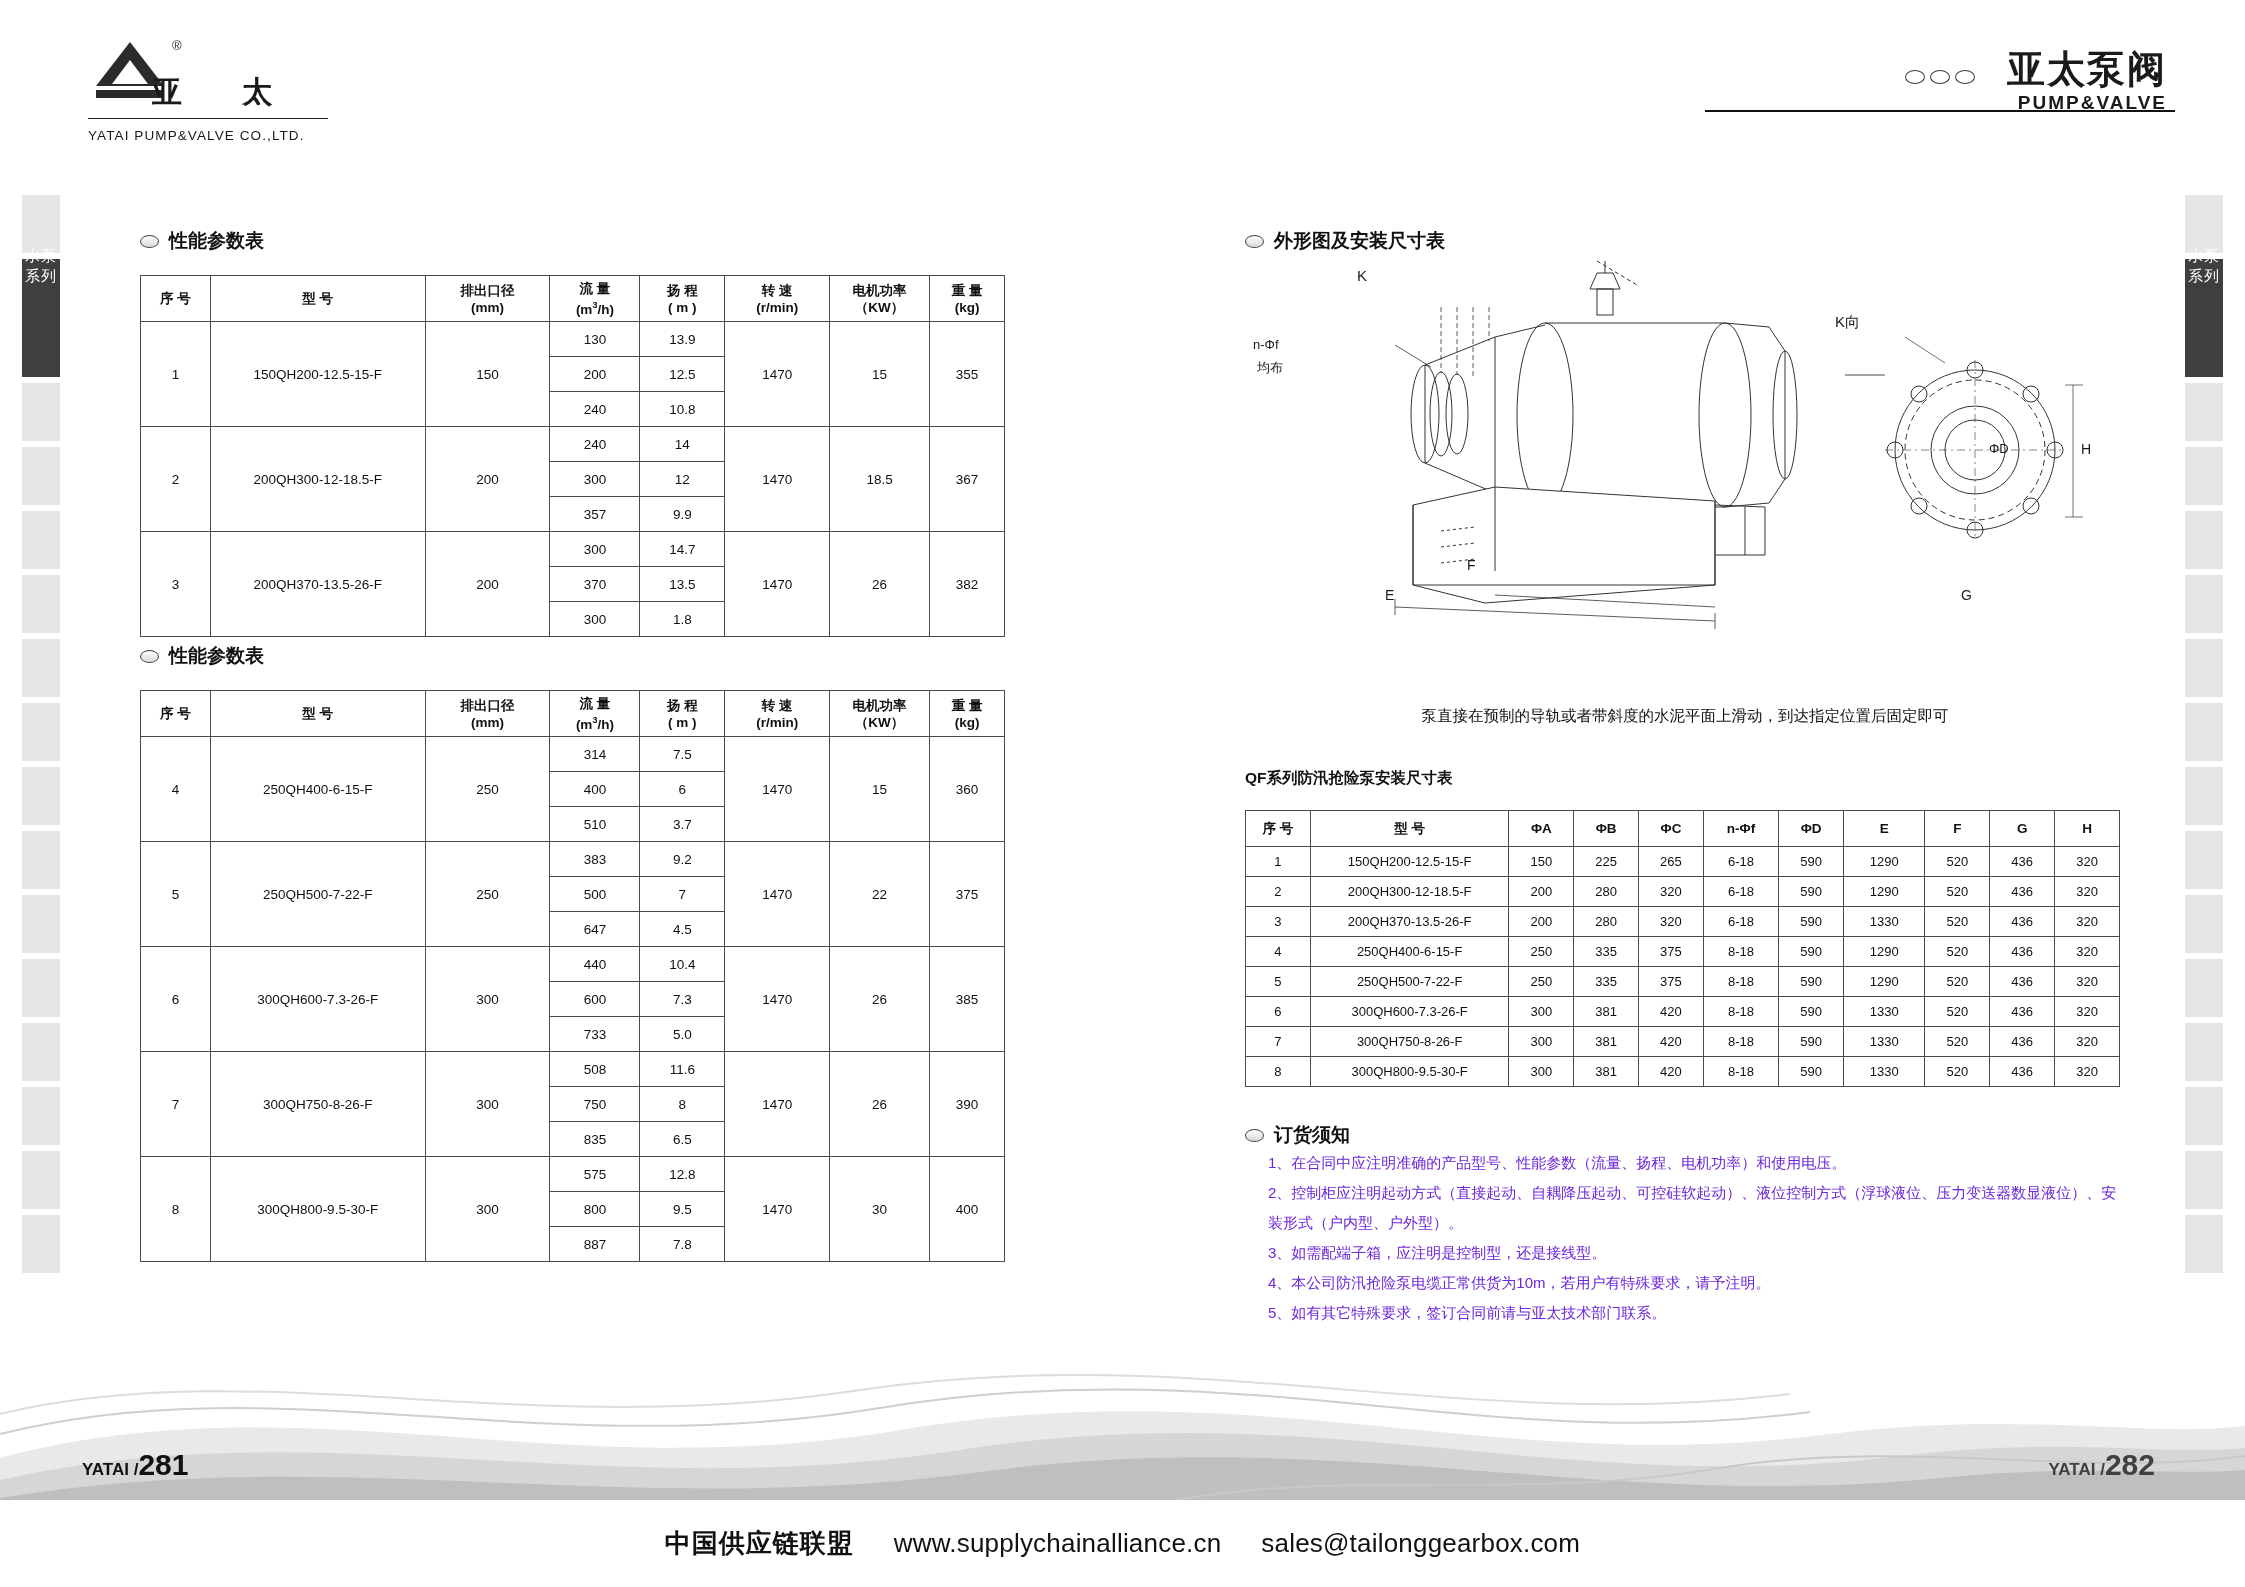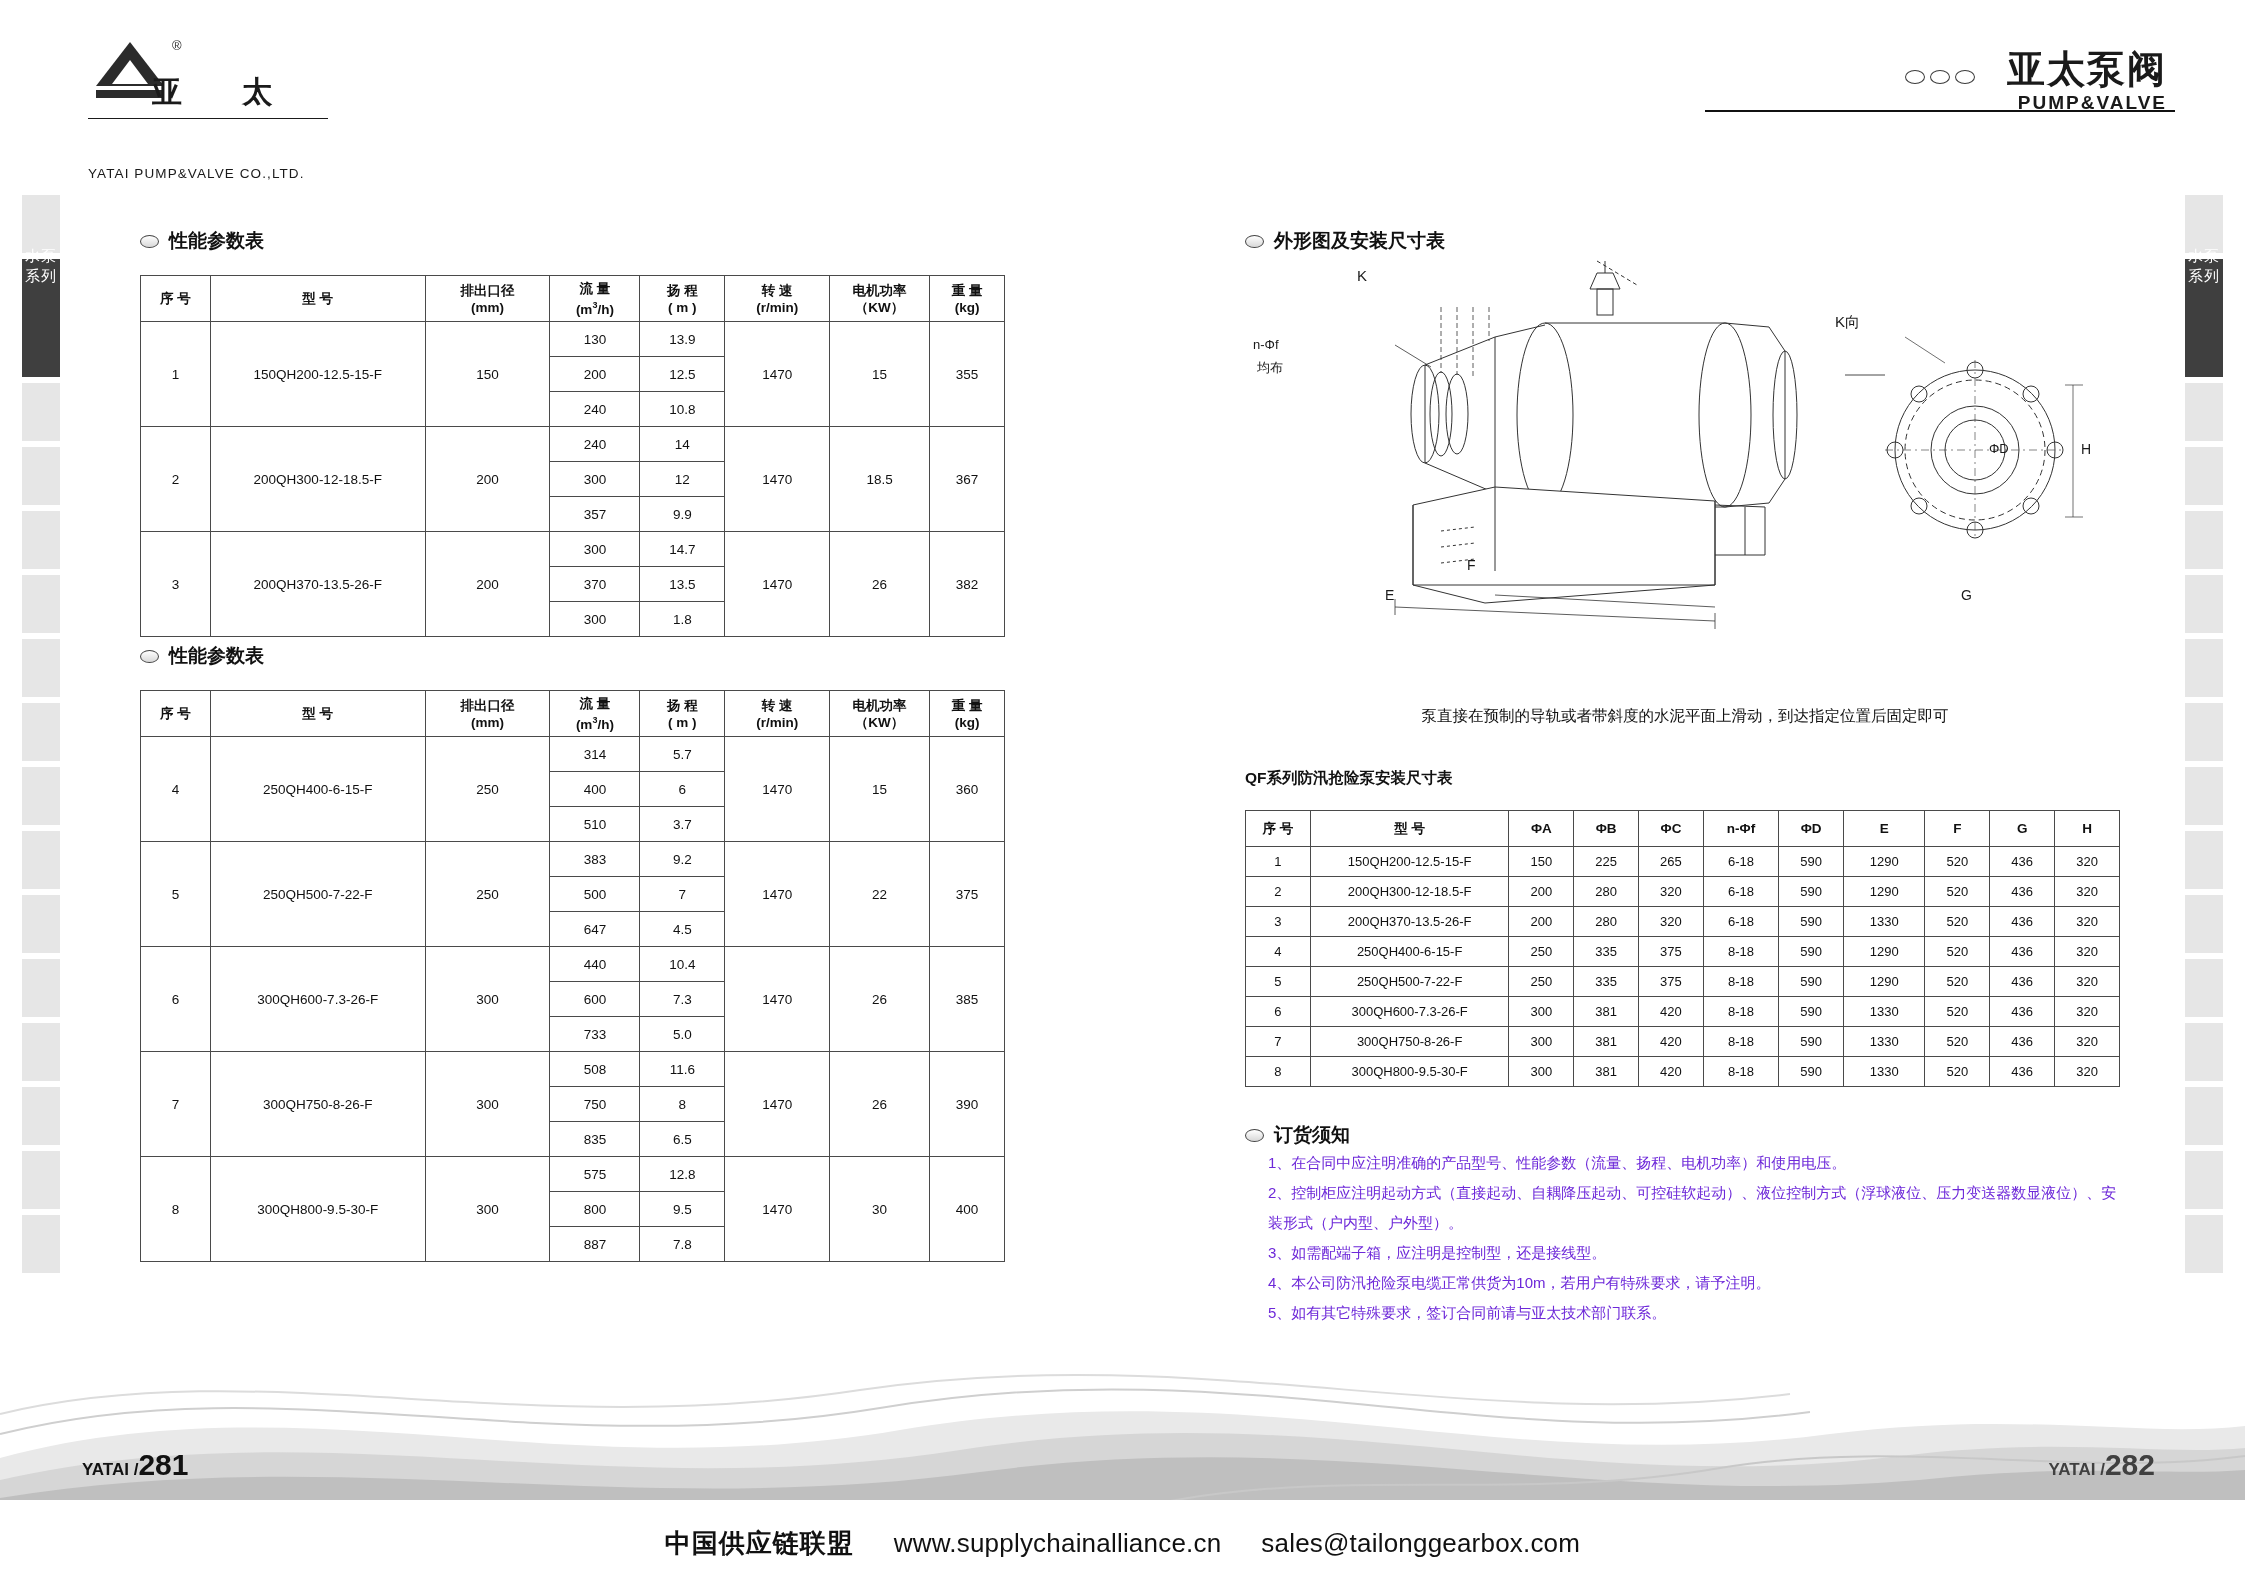--- a/index.html
+++ b/index.html
@@ -151,7 +151,7 @@
     </div>
     <div class="logo-cn" style="position:absolute;left:152px;top:72px;">亚 太</div>
     <div class="hdr-line" style="top:118px;width:240px;"></div>
-    <div class="logo-en" style="position:absolute;left:88px;top:128px;margin-top:38px;">YATAI PUMP&amp;VALVE CO.,LTD.</div>
+    <div class="logo-en" style="position:absolute;left:88px;top:128px;">YATAI PUMP&amp;VALVE CO.,LTD.</div>
 
     <div class="header-right">
       <div class="hr-dots"><span></span><span></span><span></span></div>

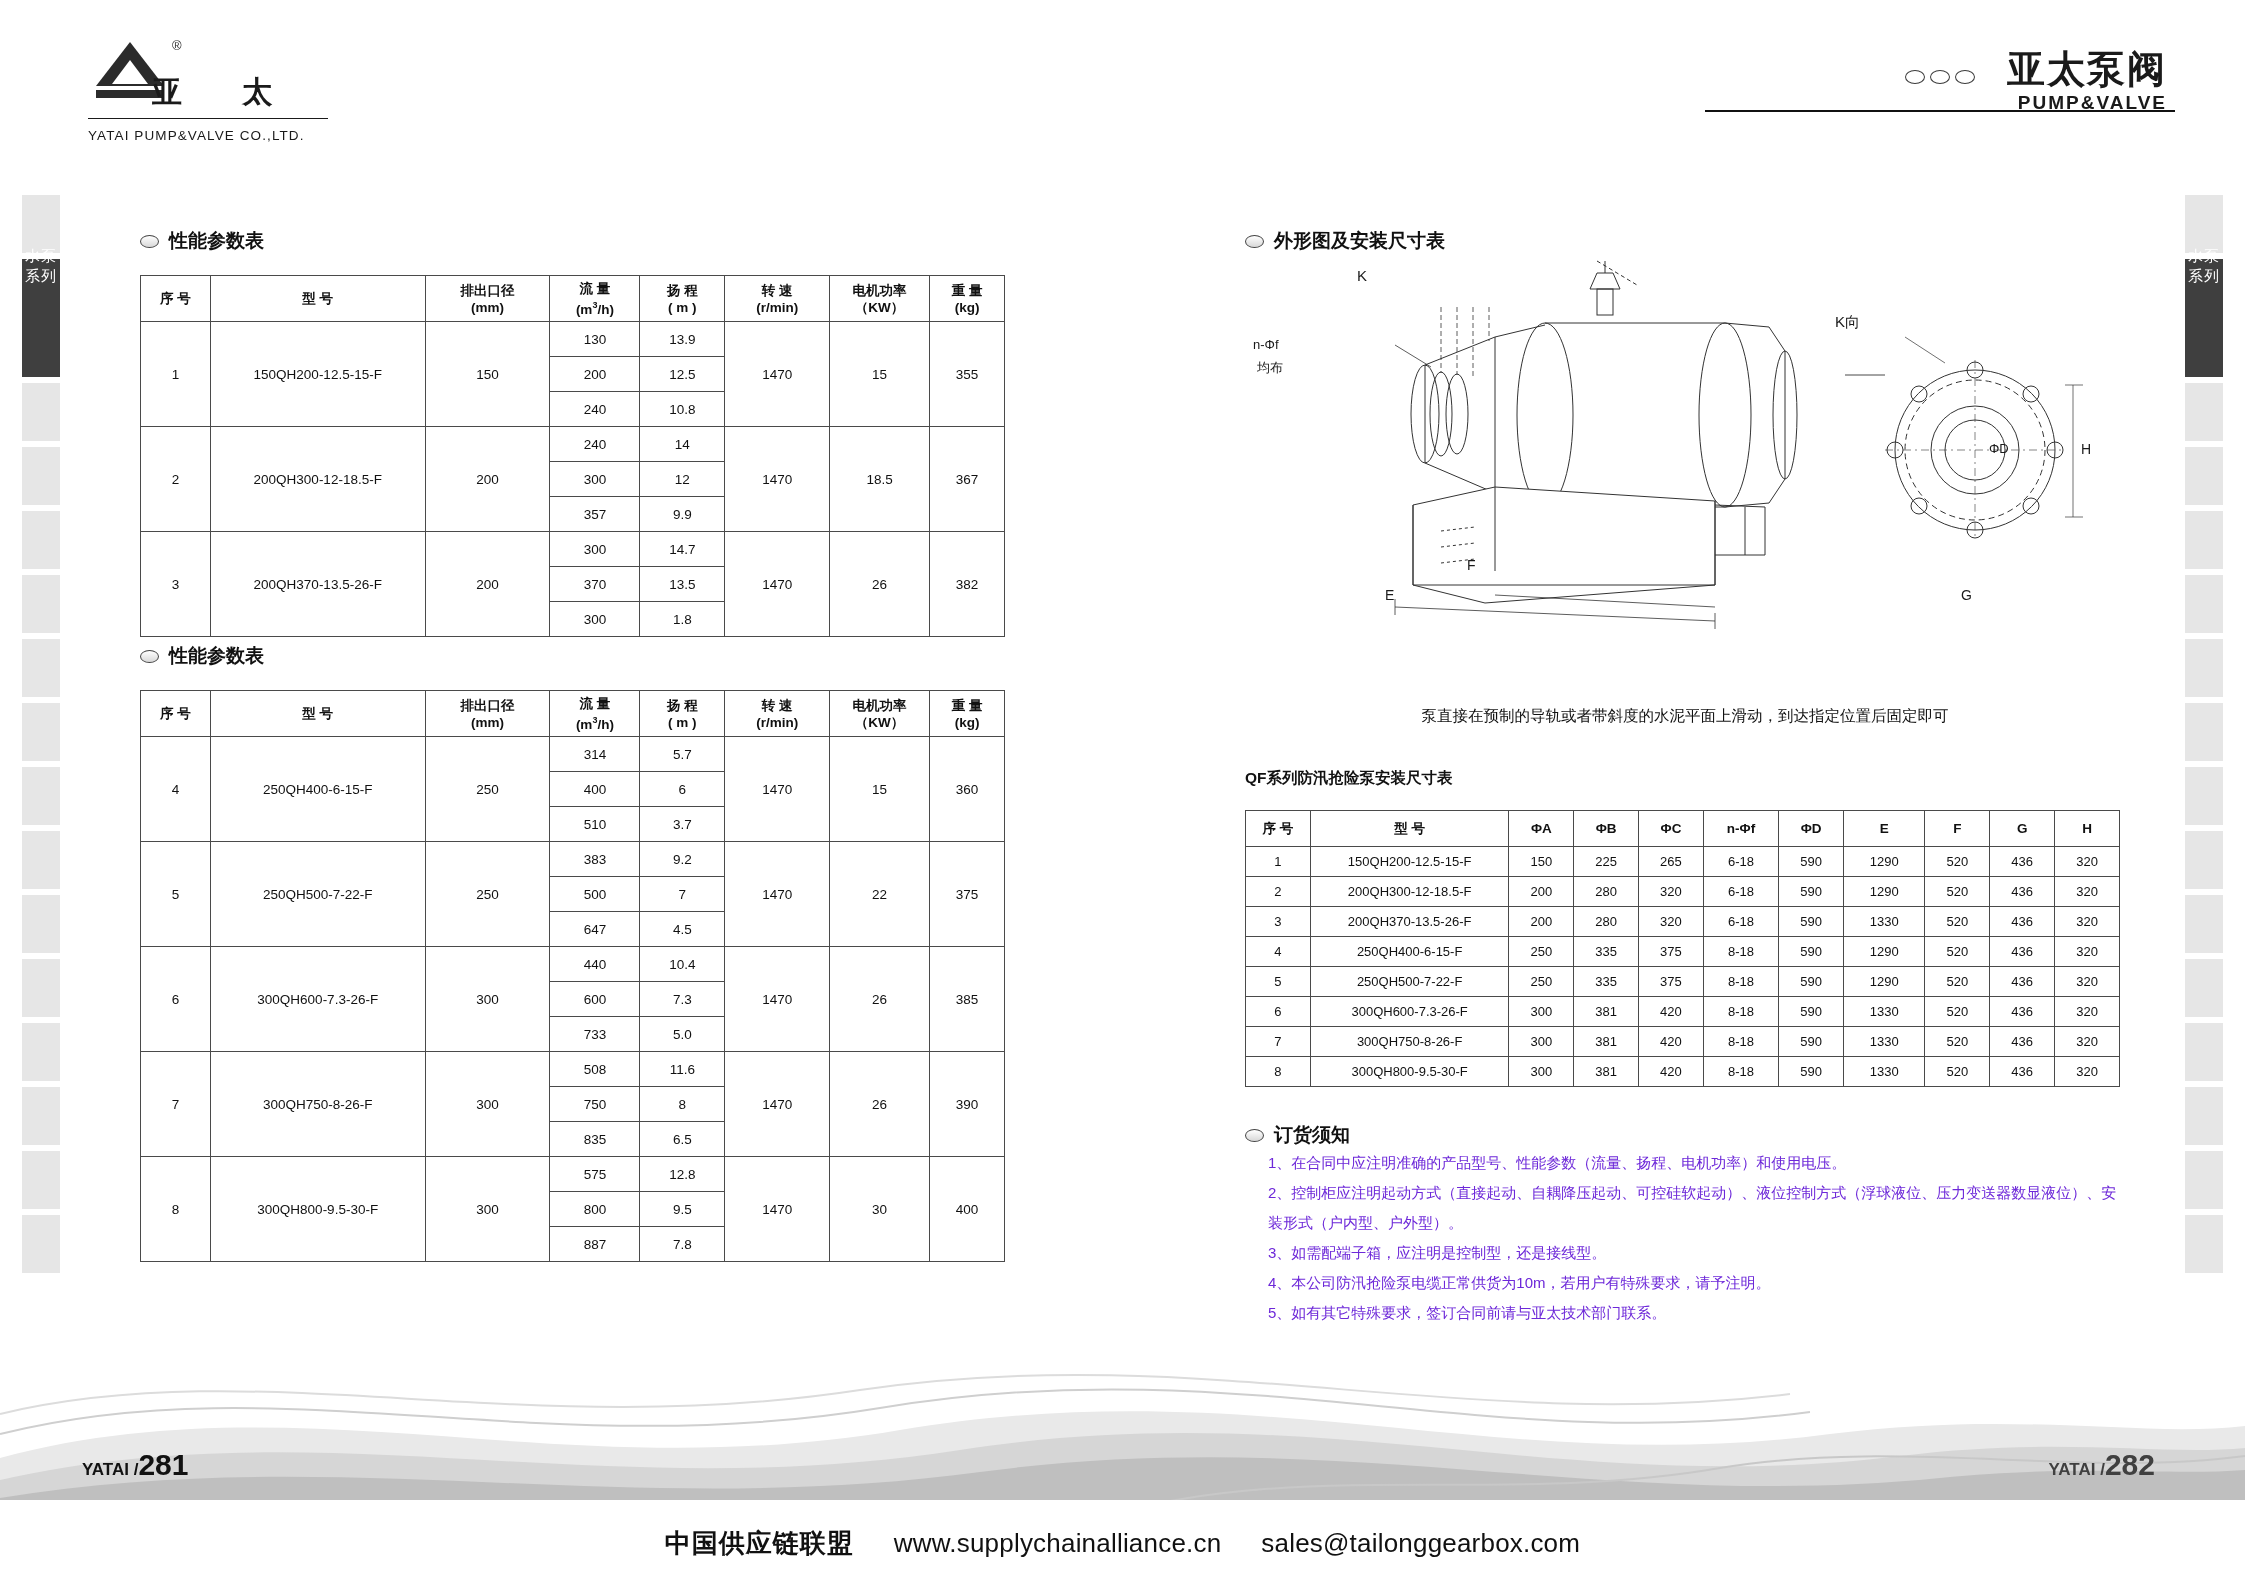--- a/index.html
+++ b/index.html
@@ -345,7 +345,7 @@
           <td rowspan="3">250QH400-6-15-F</td>
           <td rowspan="3">250</td>
           <td>314</td>
-          <td>5.7</td>
+          <td>7.5</td>
           <td rowspan="3">1470</td>
           <td rowspan="3">15</td>
           <td rowspan="3">360</td>

